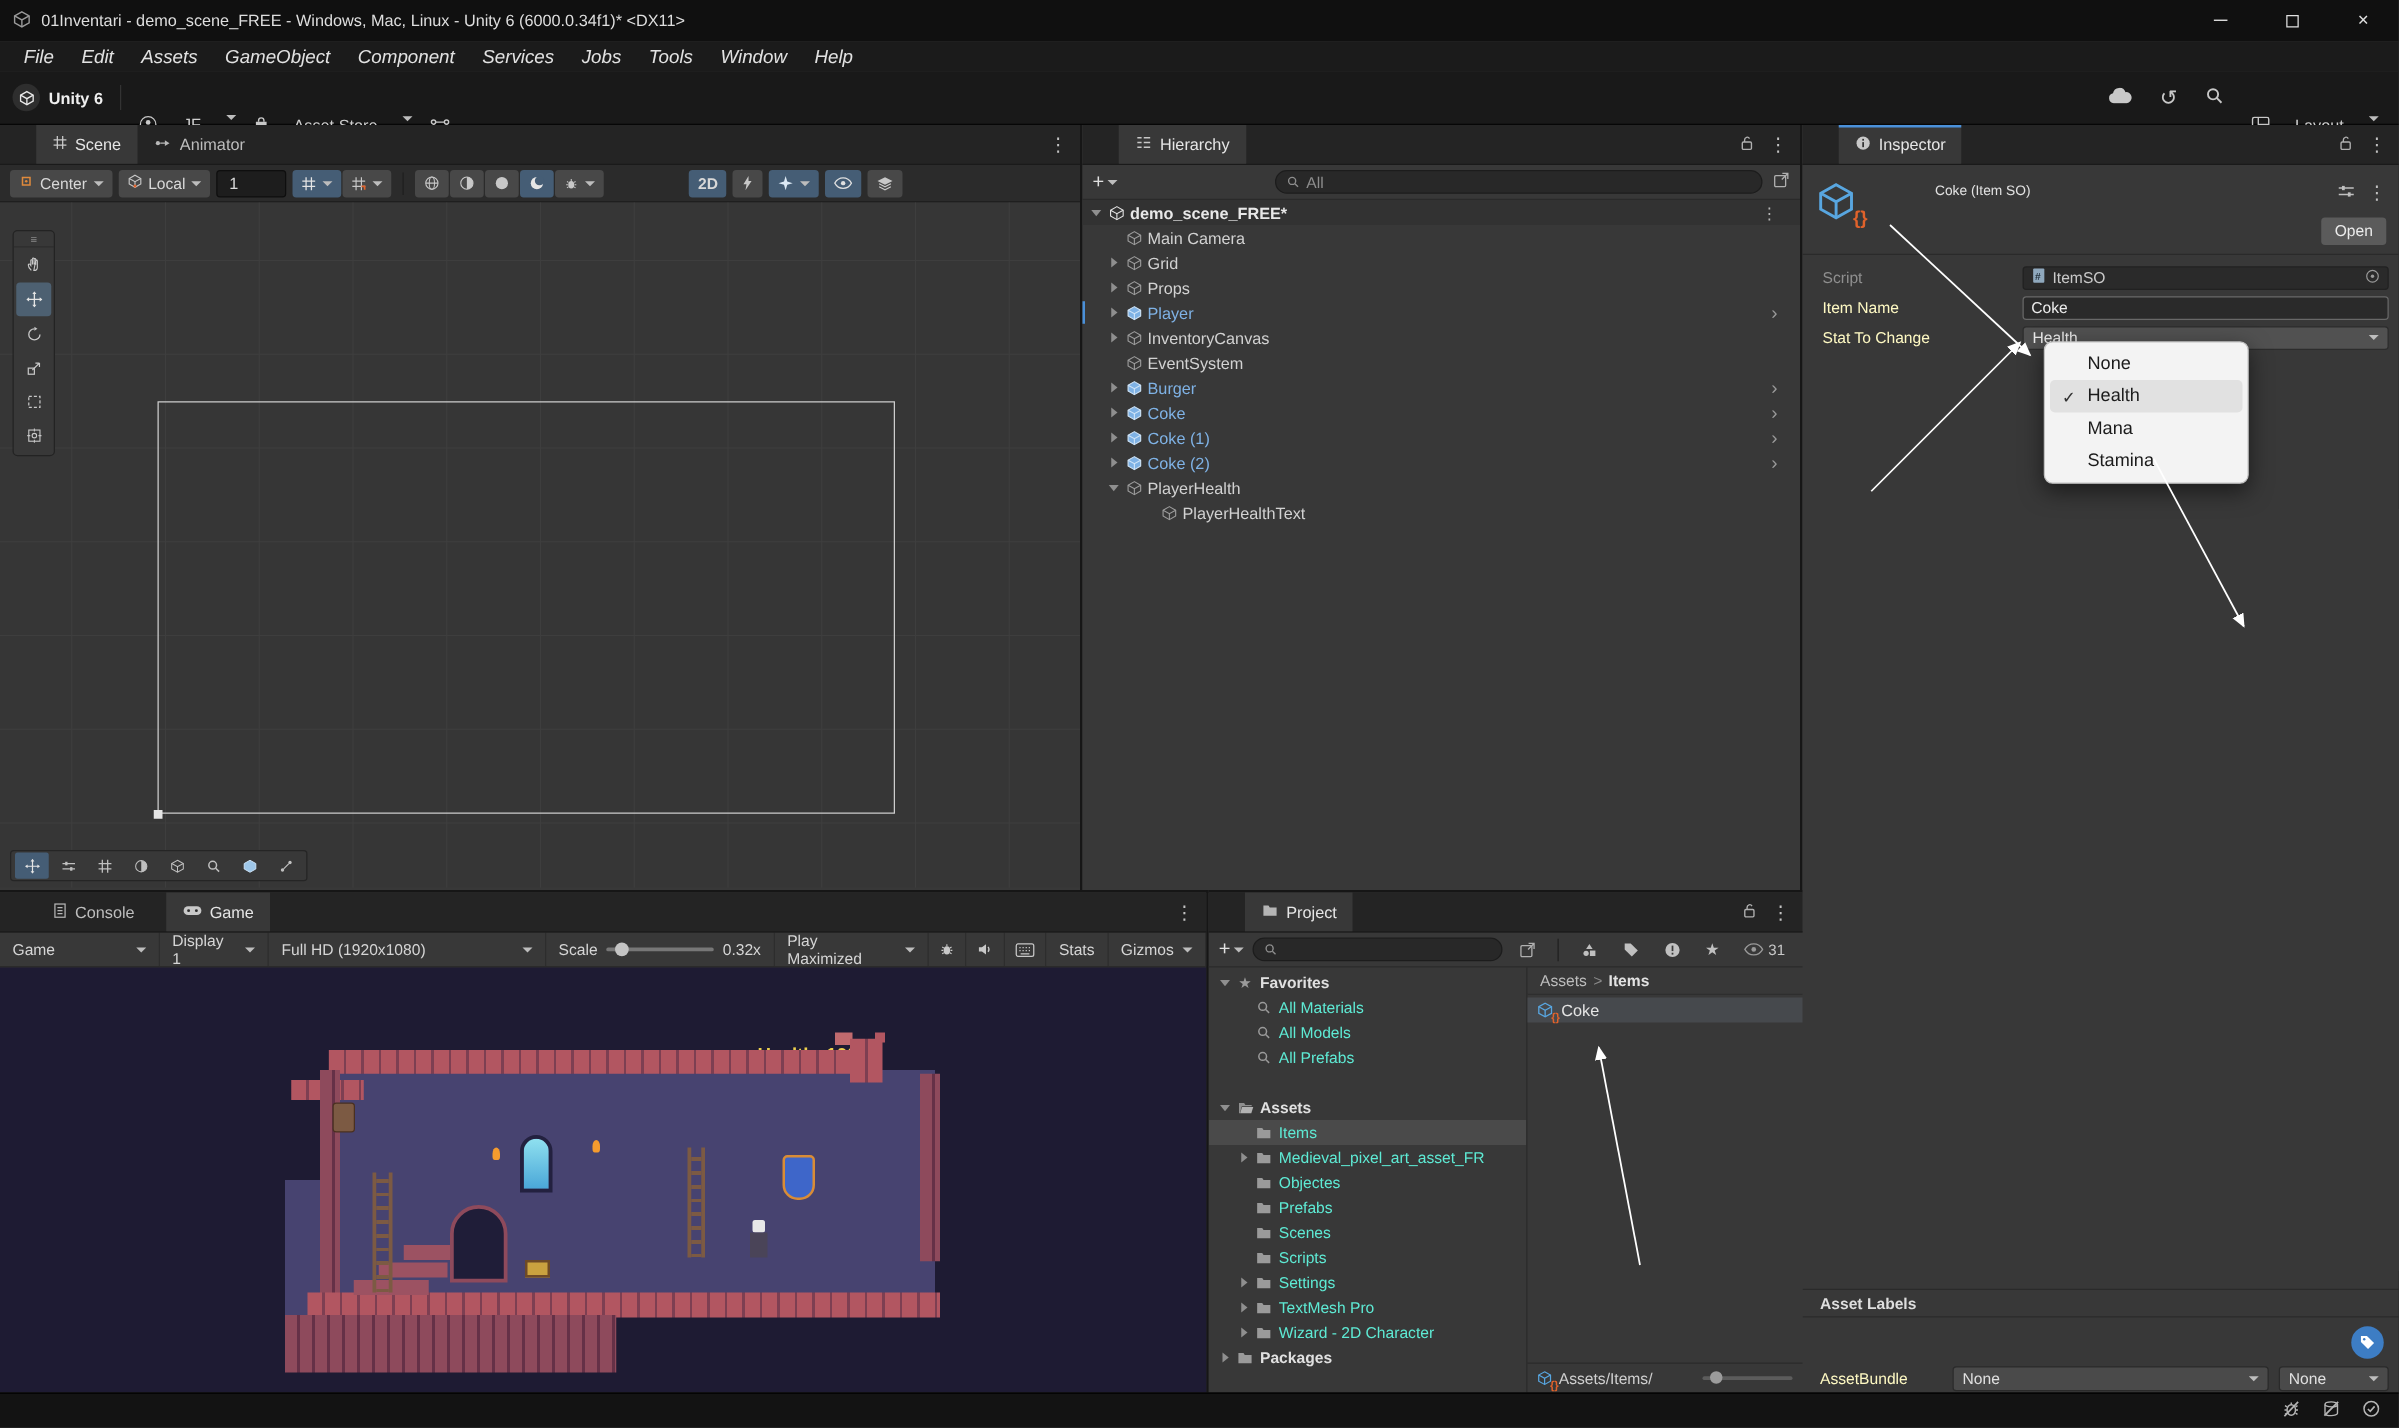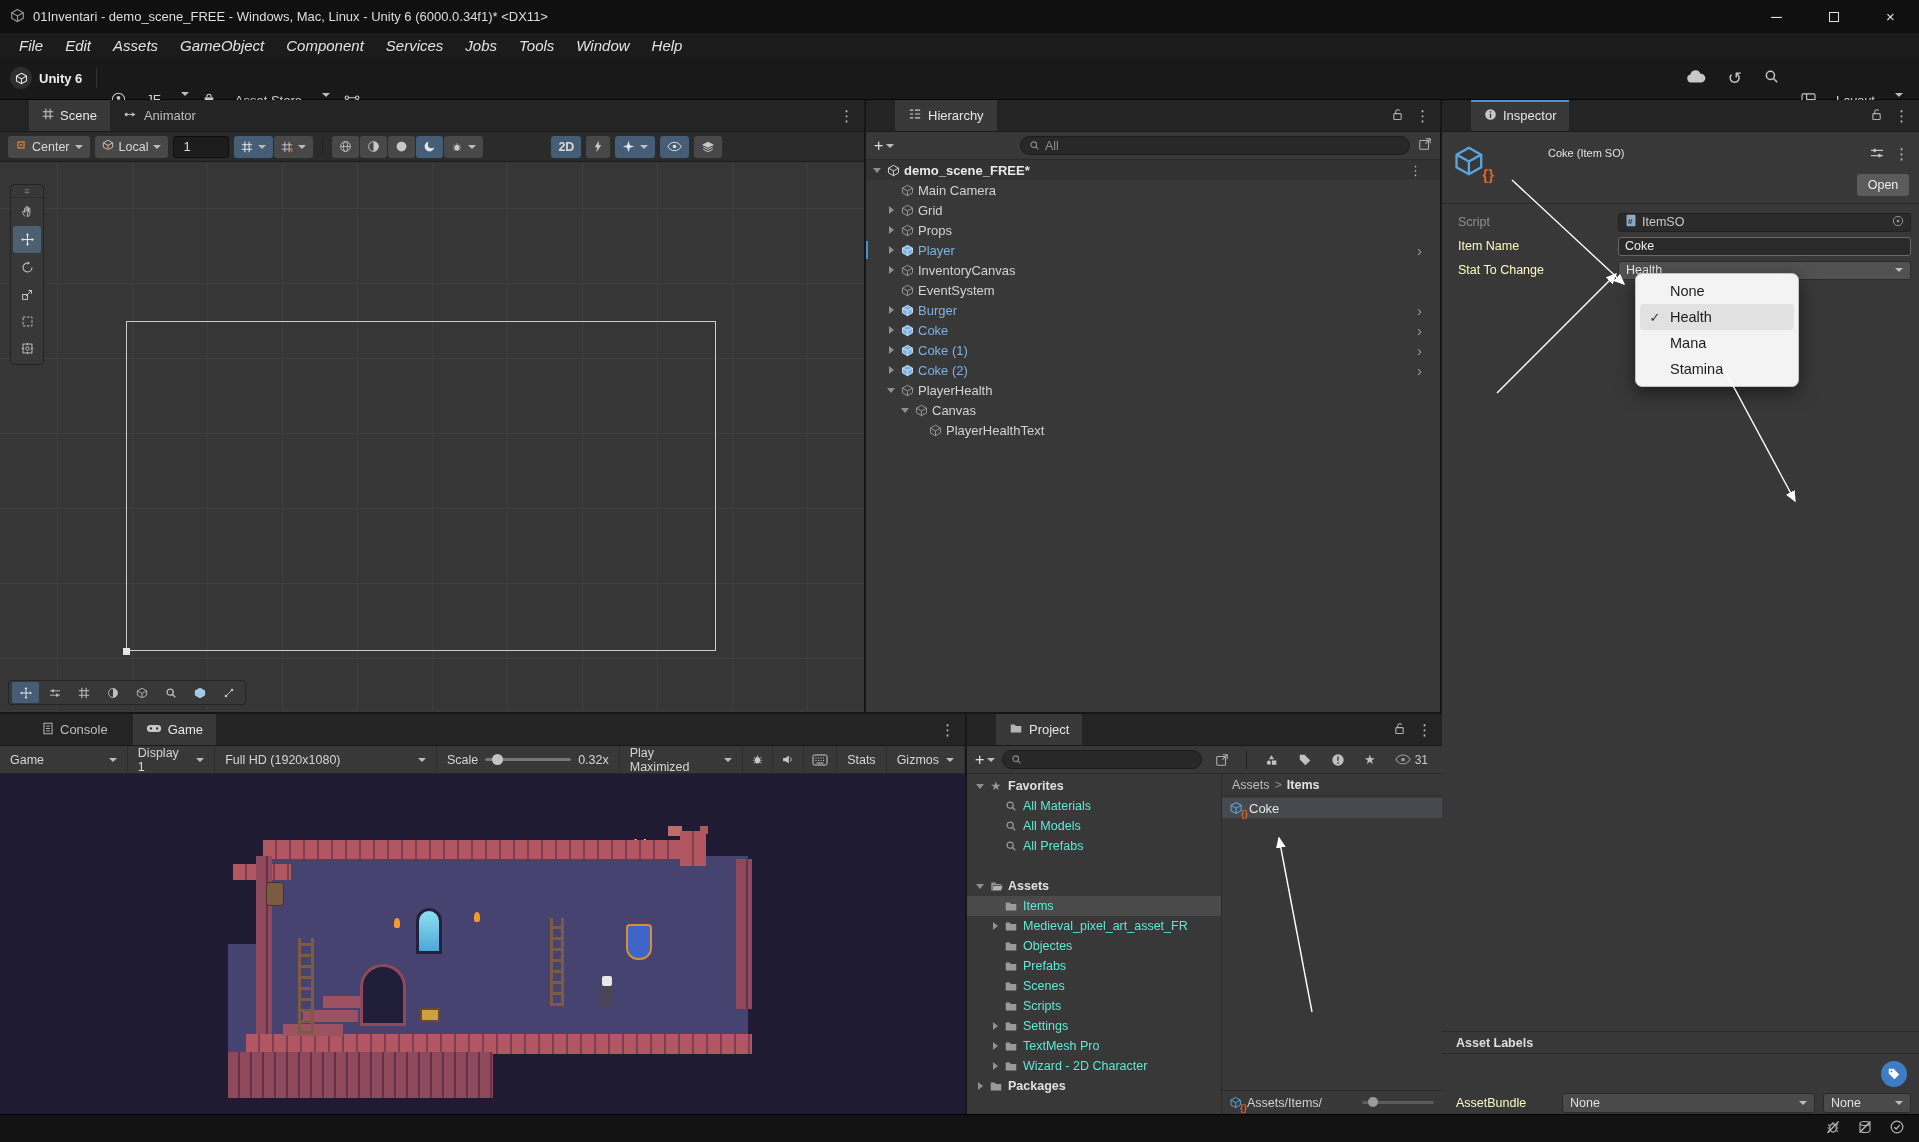--- a/index.html
+++ b/index.html
@@ -666,19 +666,6 @@
             </svg>
           </span>
           <span class="h-label">PlayerHealth</span>
-        </div>
-        <div class="h-row">
-          <span style="width: 32px; flex: 0 0 32px;"></span>
-          <span class="arrow-cell">
-            <span class="tri-d"></span>
-          </span>
-          <span class="icon-cell">
-            <svg width="13" height="13" viewBox="0 0 16 16">
-              <path d="M8 1.6 14.2 5.1v5.8L8 14.4 1.8 10.9V5.1Z" fill="none" stroke="#9d9d9d" stroke-width="1.1" stroke-linejoin="round"></path>
-              <path d="M1.8 5.1 8 8.5l6.2-3.4M8 8.5v5.9" fill="none" stroke="#9d9d9d" stroke-width="1.1"></path>
-            </svg>
-          </span>
-          <span class="h-label">Canvas</span>
         </div>
         <div class="h-row">
           <span style="width: 46px; flex: 0 0 46px;"></span>

